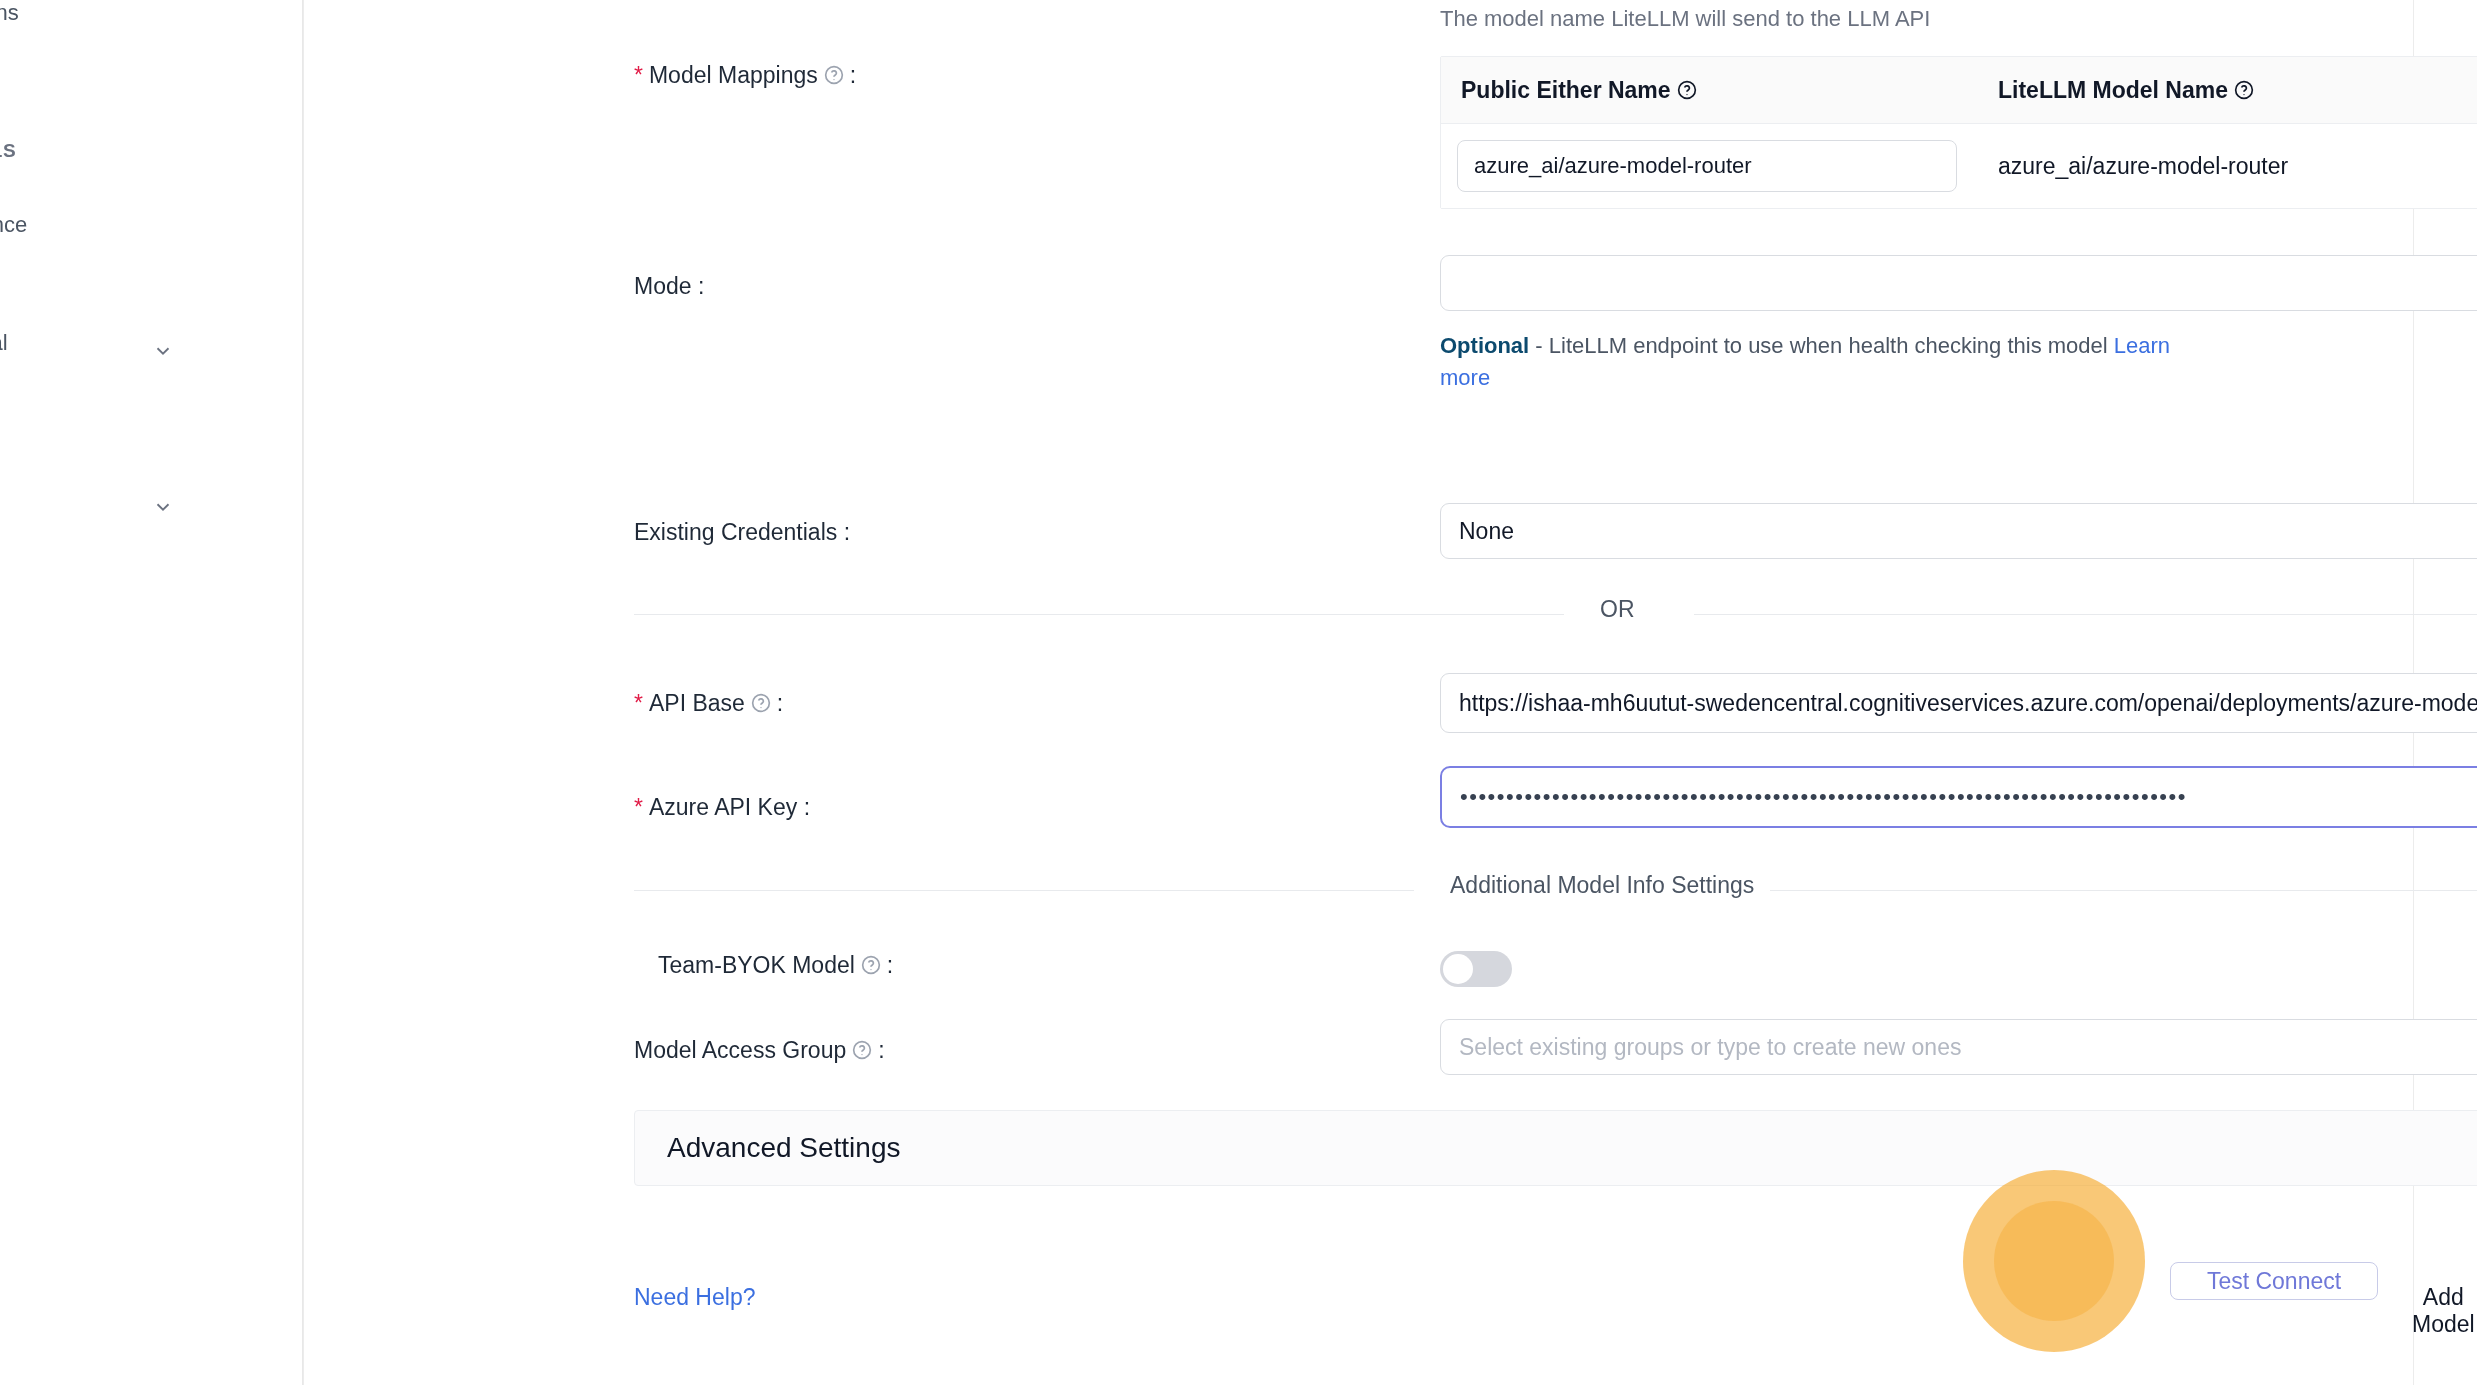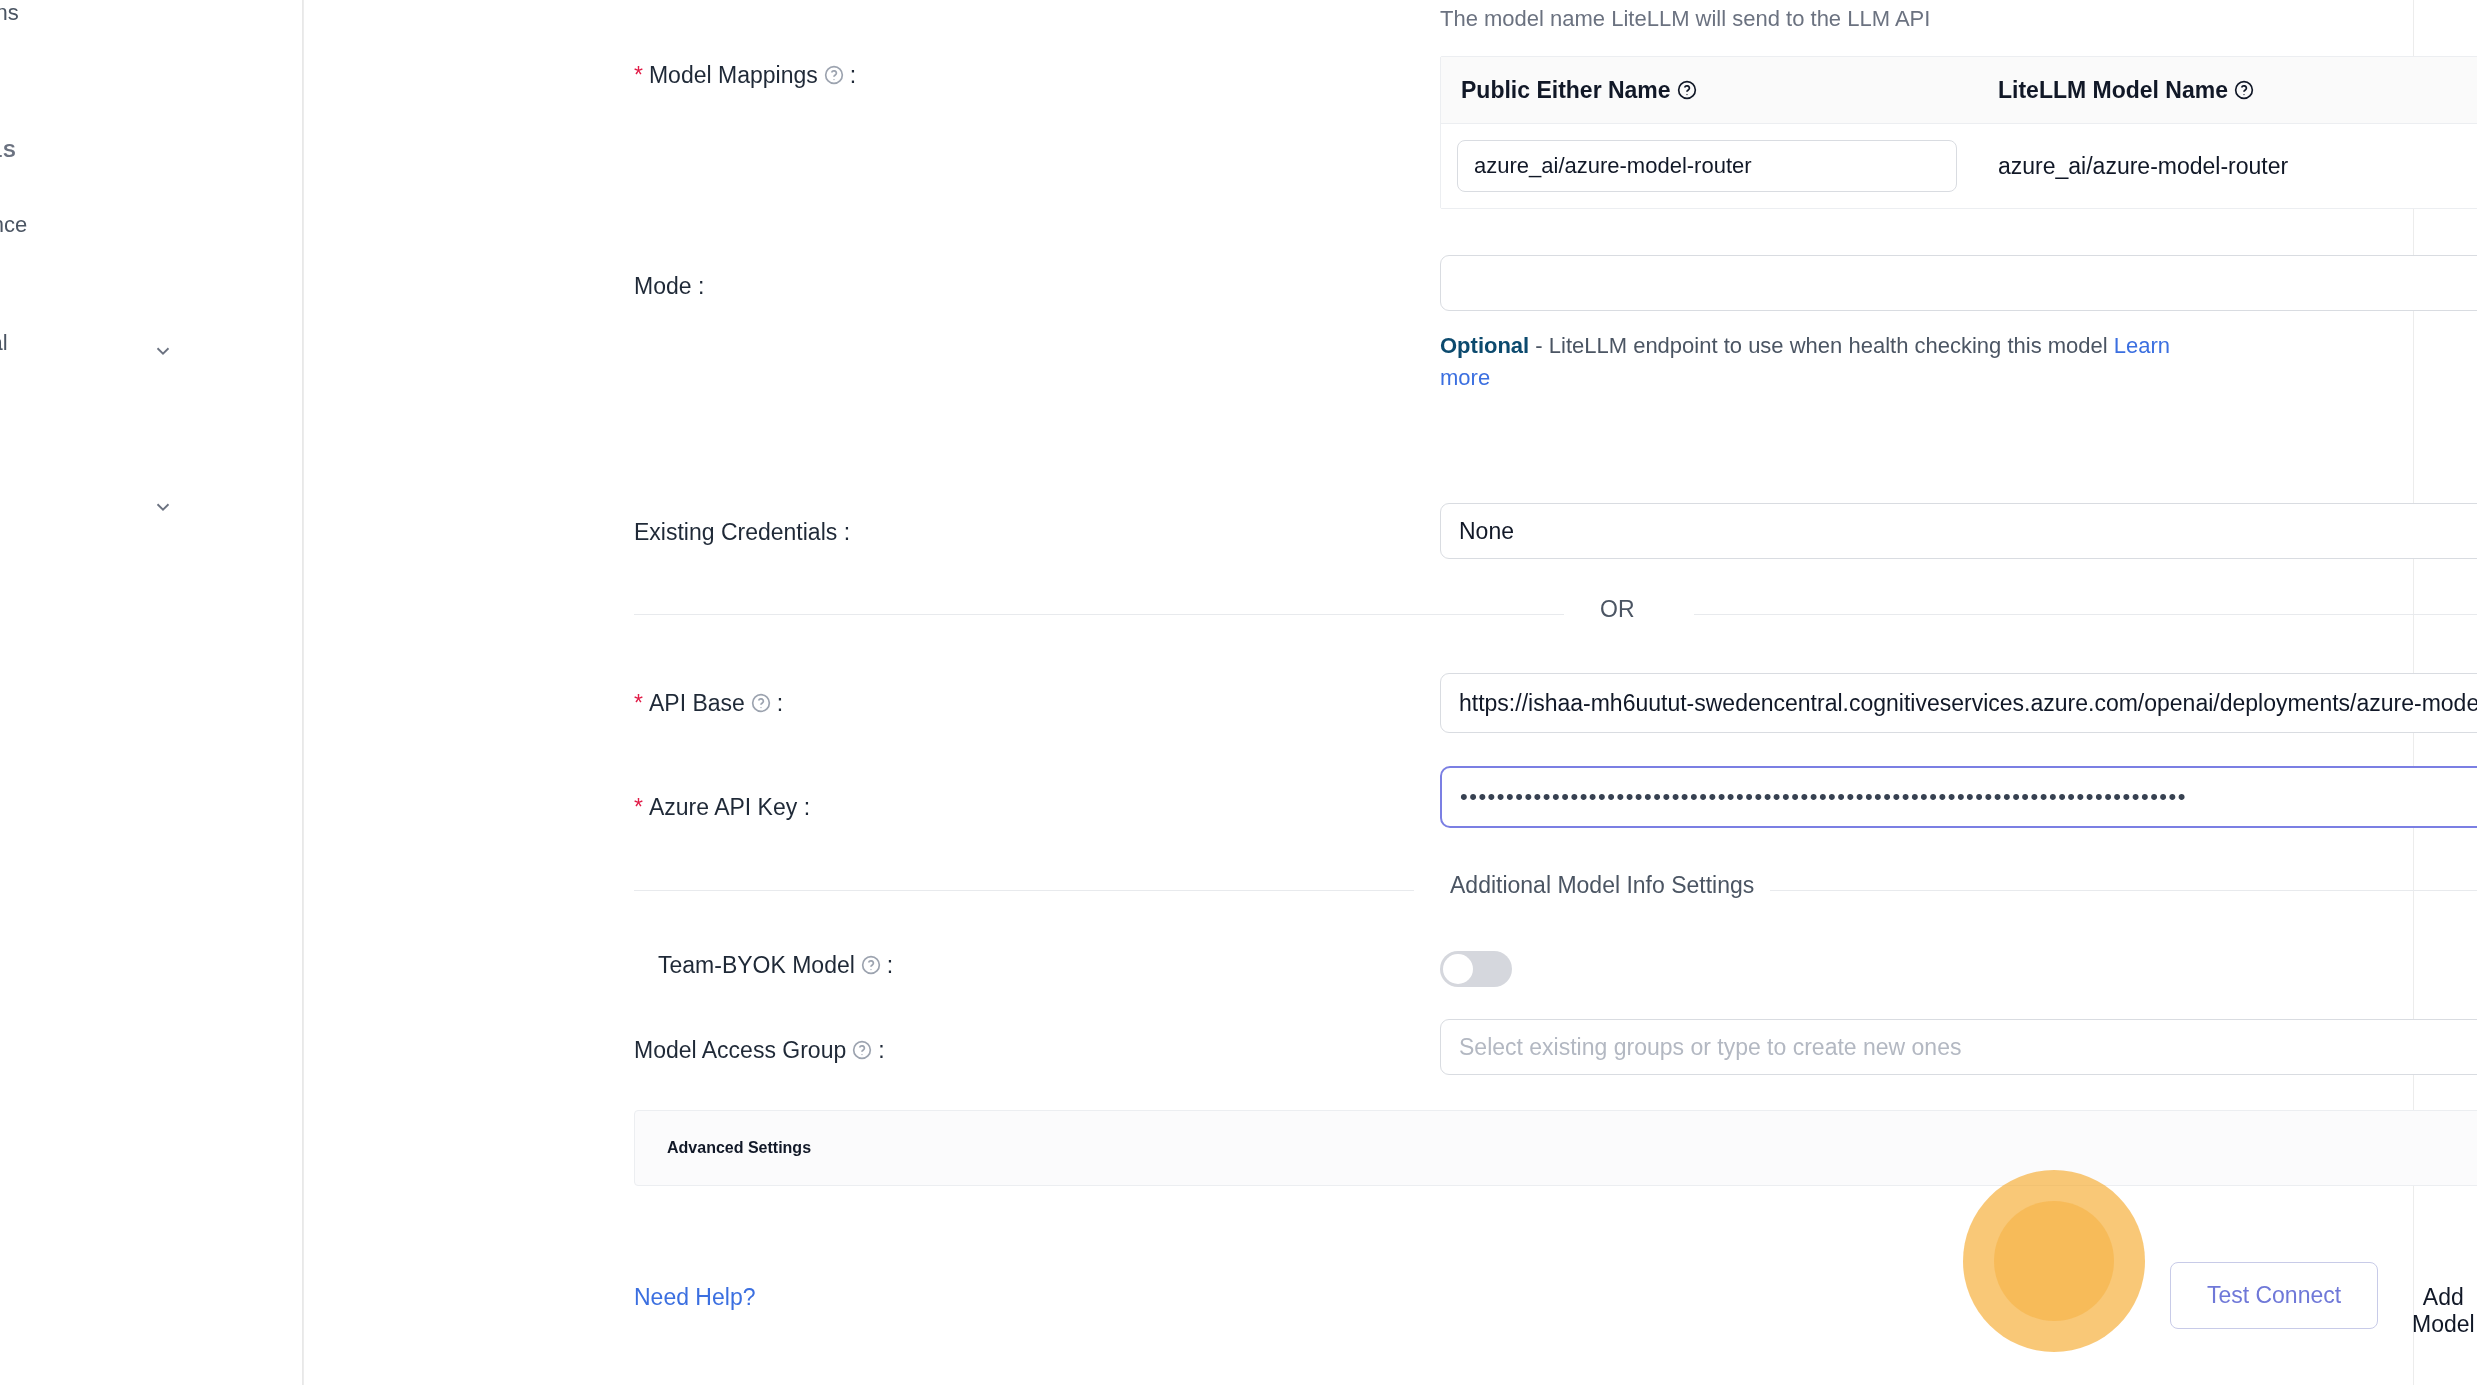--- a/index.html
+++ b/index.html
@@ -288,8 +288,8 @@
     padding: 0 32px;
   }
   .adv .adv-title {
-    font-size: 16px;
-    font-weight: 700;
+    font-size: 28px;
+    font-weight: 400;
     color: #111827;
   }
 

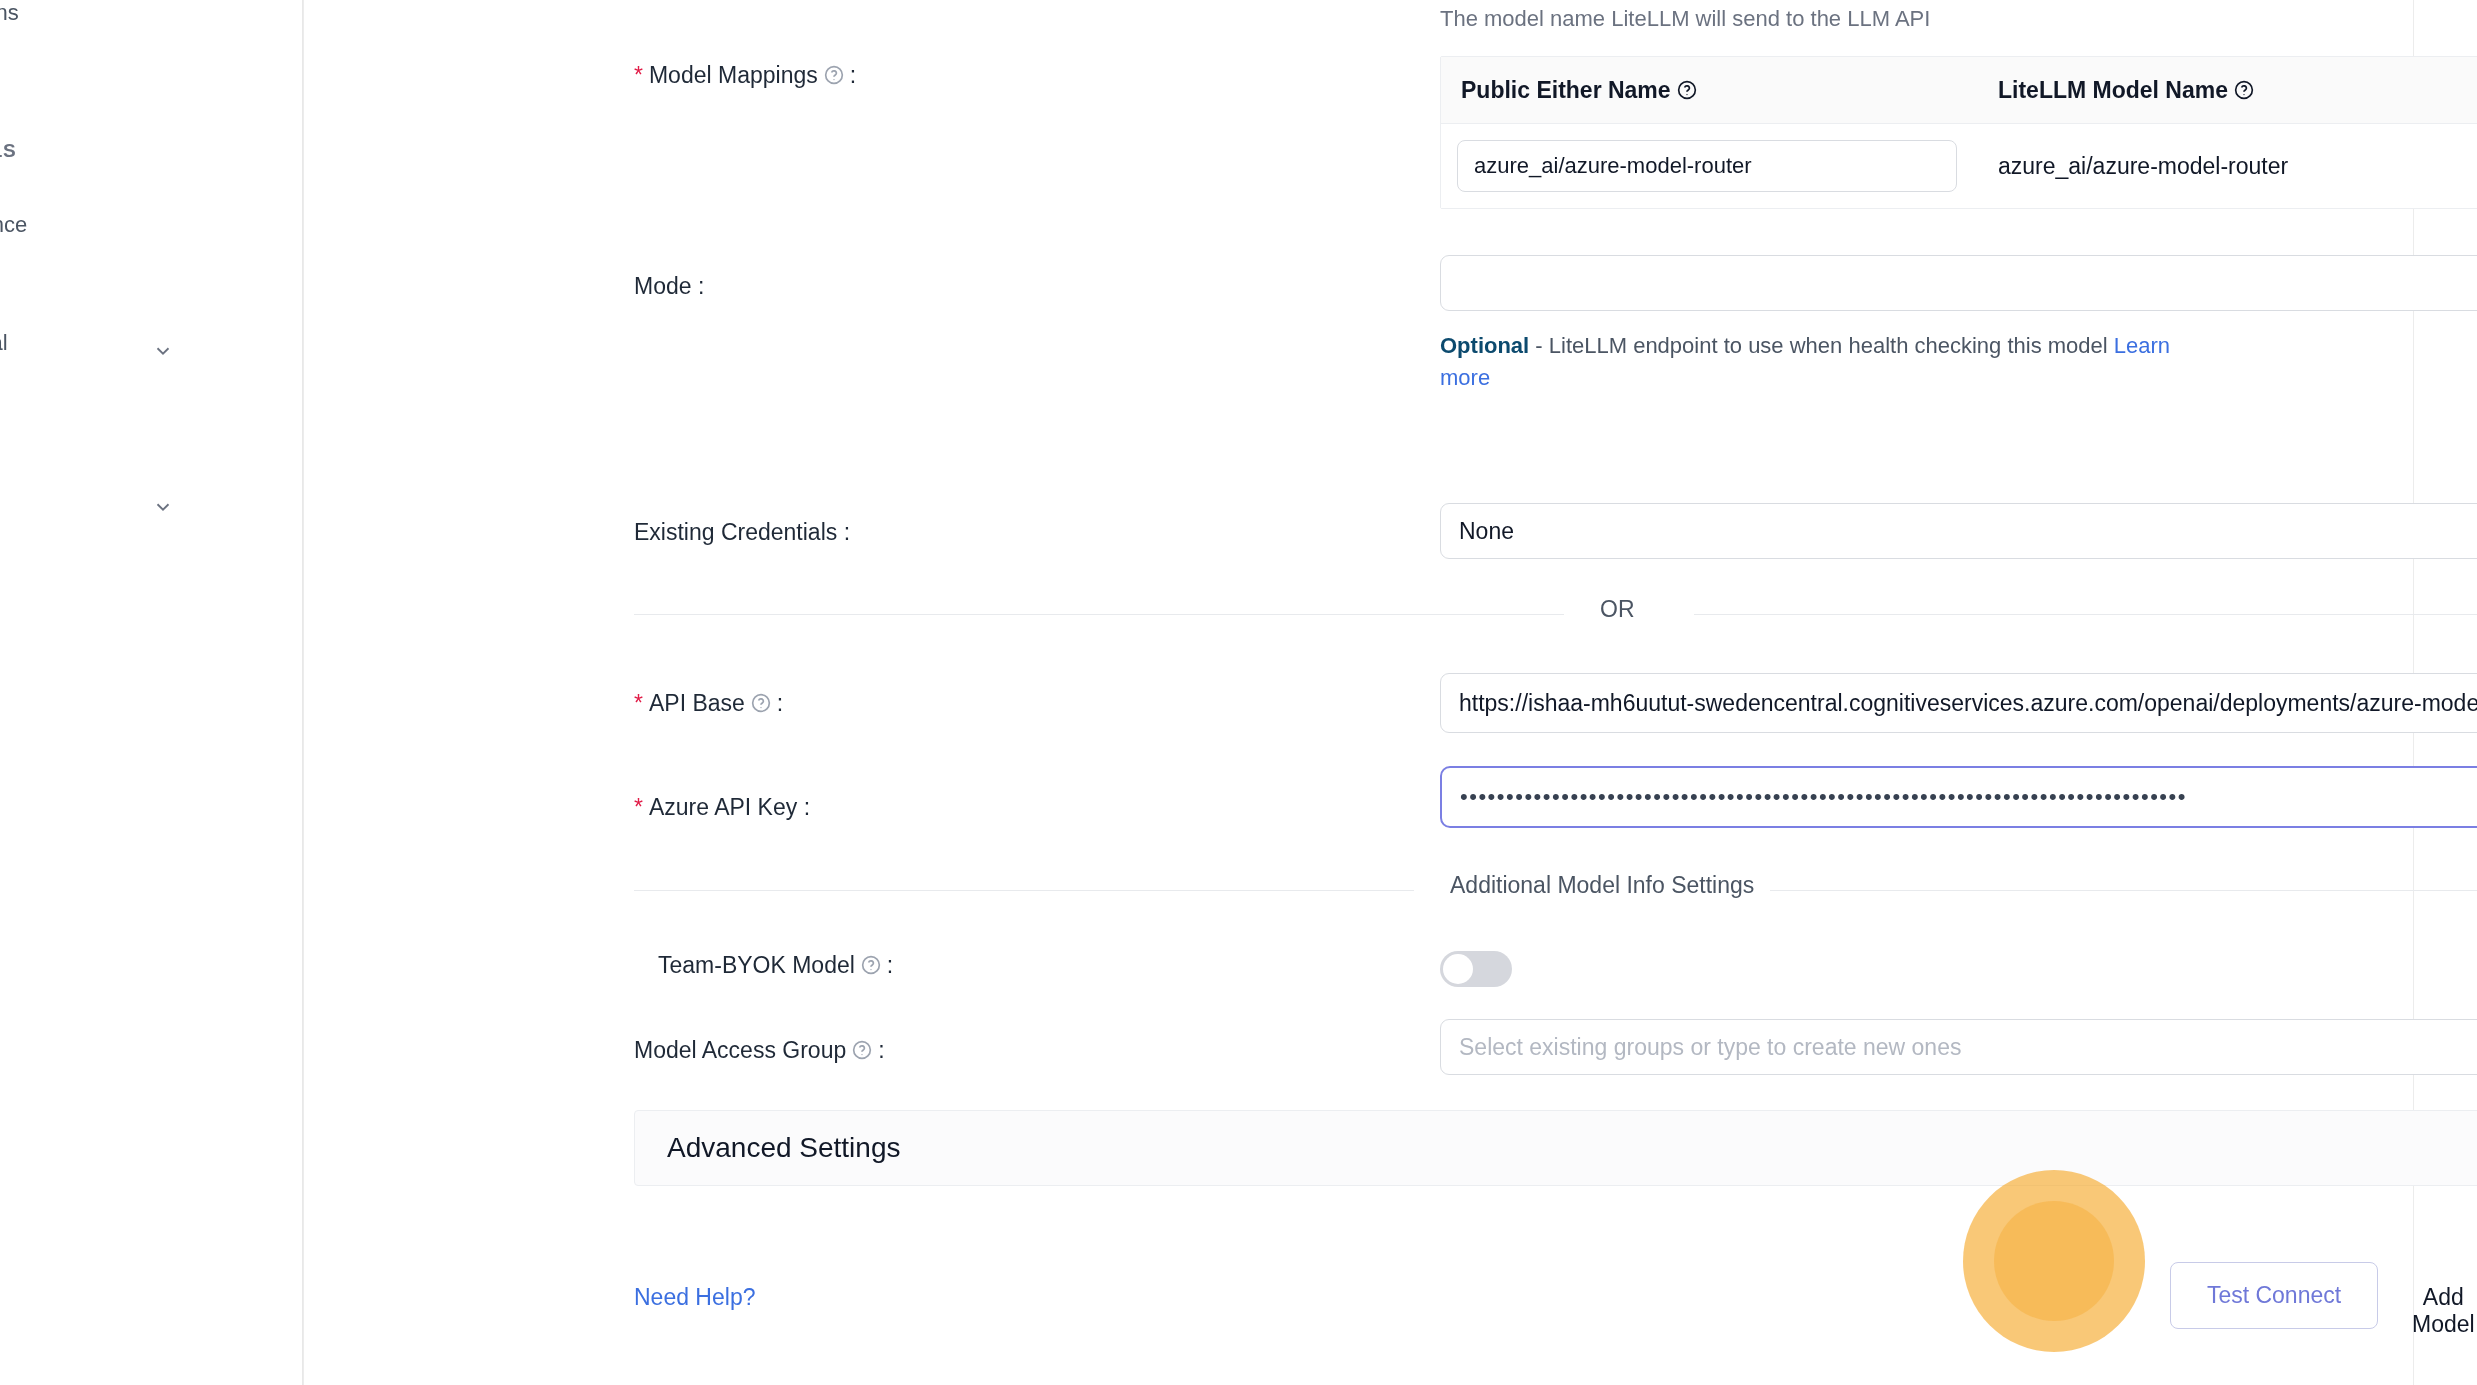--- a/index.html
+++ b/index.html
@@ -307,7 +307,7 @@
     left: 1866px;
     top: 1262px;
     width: 208px;
-    height: 67px;
+    height: 38px;
     border: 1px solid #c8cbe8;
     border-radius: 8px;
     background: #ffffff;

